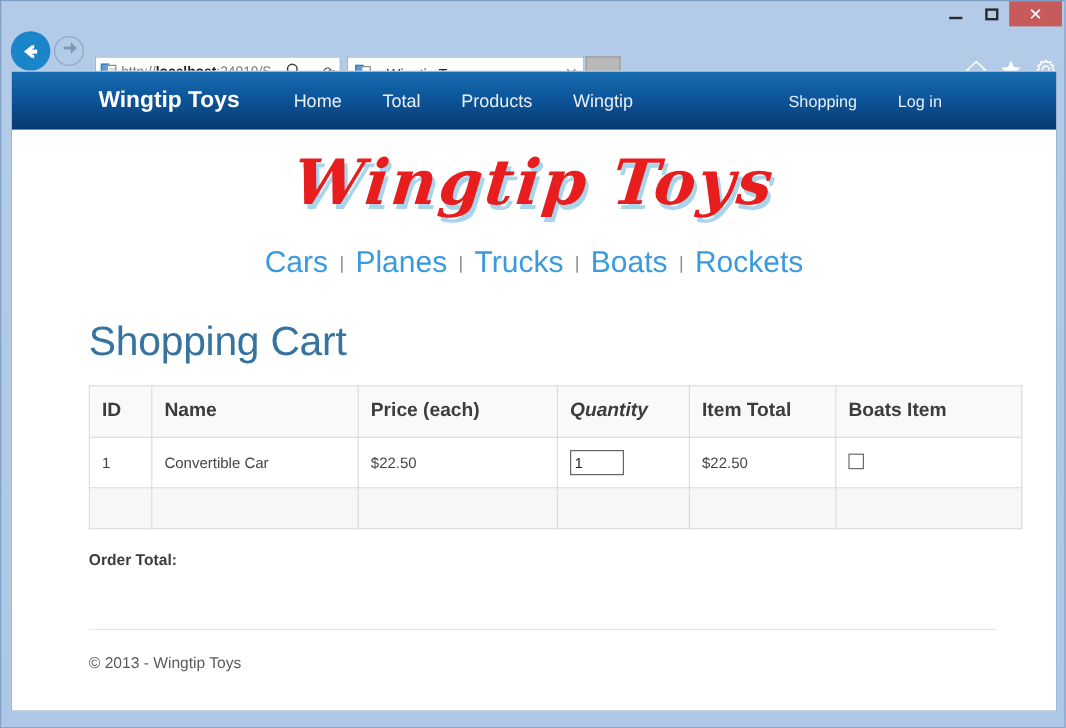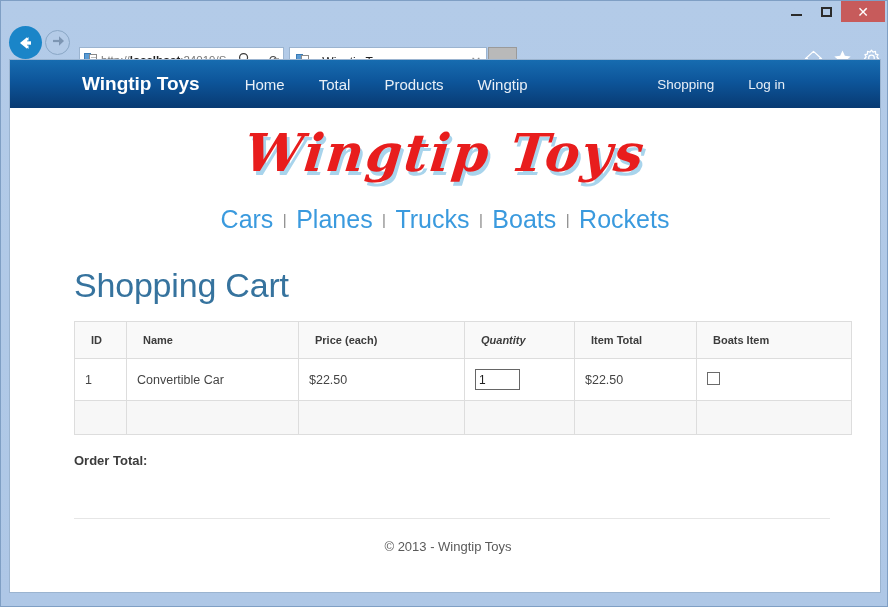--- a/index.html
+++ b/index.html
@@ -241,10 +241,10 @@
   #cart-table th {
     background: #f9f9f9;
     text-align: left;
-    font-size: 11px;
+    font-size: 16px;
     font-weight: bold;
     color: #3c3c3c;
-    padding: 12px 16px;
+    padding: 12px 10px;
     border: 1px solid #dddddd;
     vertical-align: middle;
   }

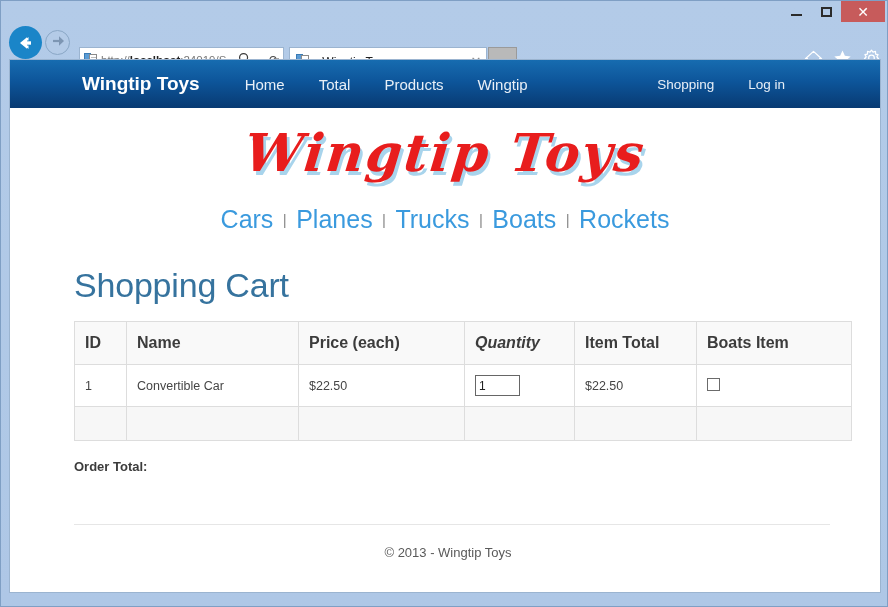--- a/index.html
+++ b/index.html
@@ -294,7 +294,7 @@
   }
   #footer-text {
     margin-left: 6px; margin-top: 20px;
-    font-size: 13px; color: #5a5a5a; text-align: center;
+    font-size: 13px; color: #5a5a5a;
   }
 </style>
 </head>

